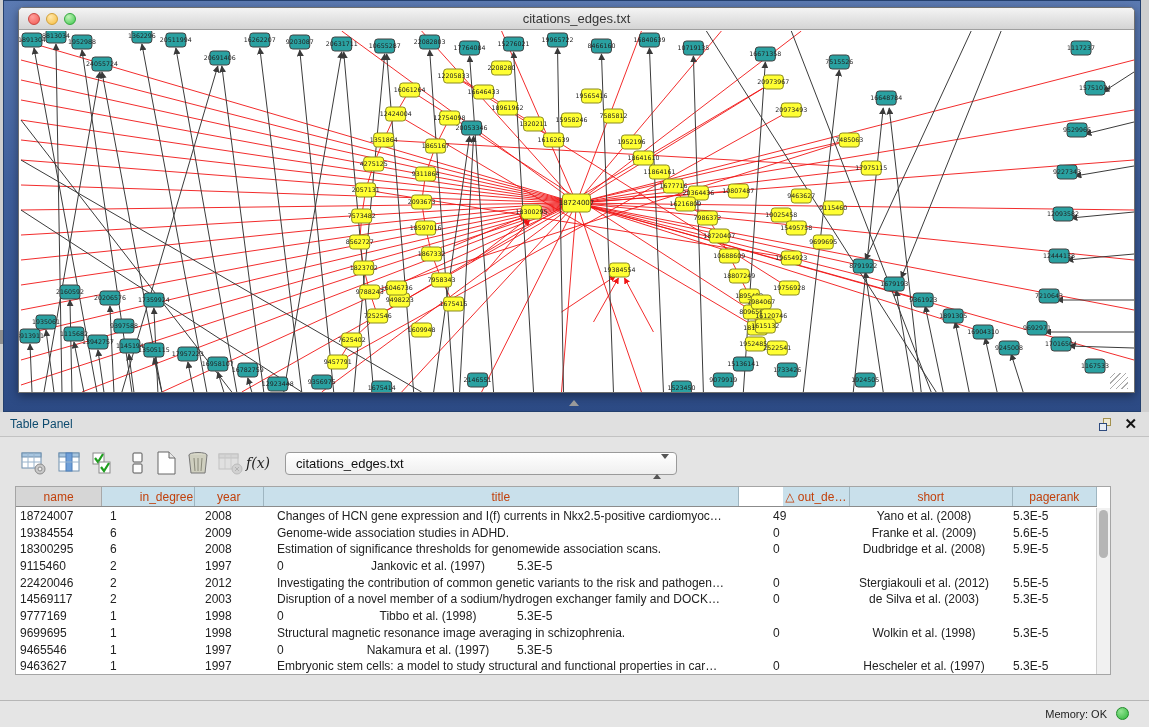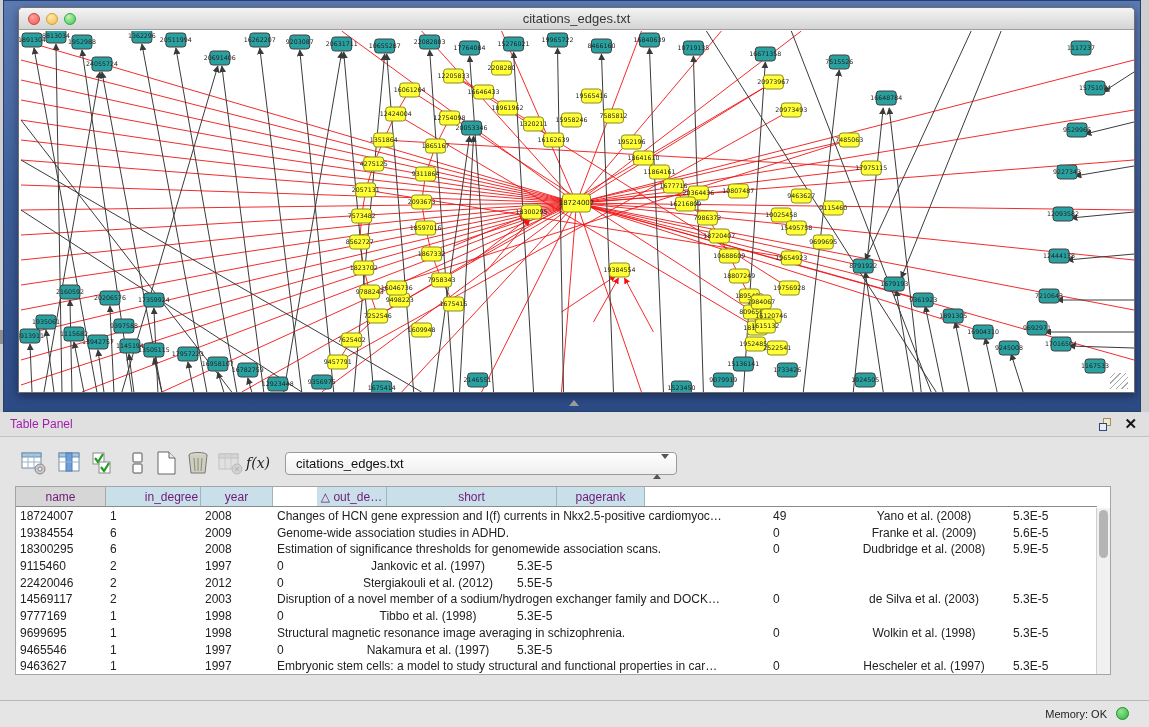--- a/index.html
+++ b/index.html
@@ -32,7 +32,7 @@
   
   .table-panel{position:absolute;left:0;top:412px;width:1149px;height:288px;background:#e4e4e4;}
   .panel-titlebar{position:absolute;left:0;right:0;top:0;height:25px;background:#e0e0e0;border-bottom:1px solid #c2c2c2;}
-  .panel-title{position:absolute;left:10px;top:5px;font-size:12px;color:#a21caf;}
+  .panel-title{position:absolute;left:10px;top:5px;font-size:12px;color:#0c4a6e;}
   .float-icon{position:absolute;right:36px;top:6px;width:14px;height:13px;}
   .float-icon .b{position:absolute;left:4px;top:0;width:8px;height:8px;border:1px solid #a3914f;background:#efe9d2;}
   .float-icon .f{position:absolute;left:0;top:5px;width:8px;height:8px;border:1px solid #2d4a7e;background:#e8edf5;}

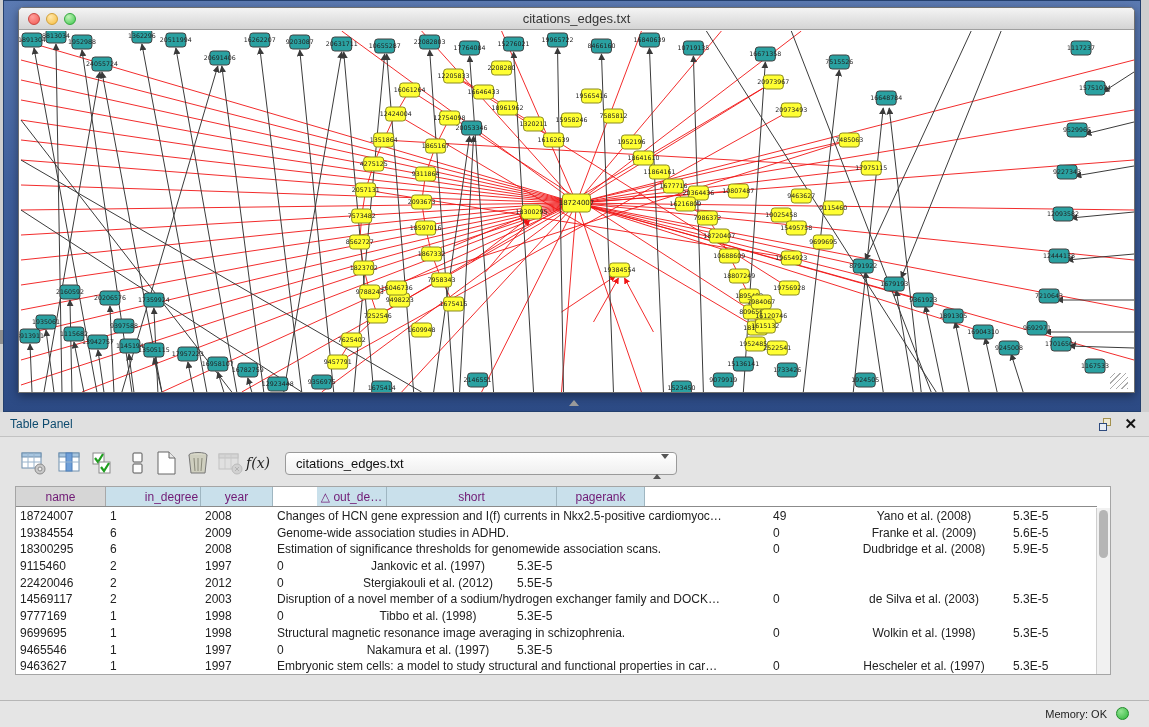--- a/index.html
+++ b/index.html
@@ -48,7 +48,7 @@
 
   .tableBox{position:absolute;left:15px;top:74px;width:1096px;height:189px;background:#fff;border:1px solid #a5a5a5;}
   .thead{display:flex;height:20px;border-bottom:1px solid #8b8b8b;width:1081px;}
-  .th{font-size:12px;text-align:center;line-height:20px;color:#701a75;border-right:1px solid #9fb6c1;
+  .th{font-size:12px;text-align:center;line-height:20px;color:#c2410c;border-right:1px solid #9fb6c1;
       background:#c9e0eb;overflow:hidden;white-space:nowrap;}
   .th.gray{background:#d6d6d6;border-right:1px solid #a8a8a8;}
   .tbody{position:absolute;left:0;top:21px;width:1081px;height:167px;overflow:hidden;}

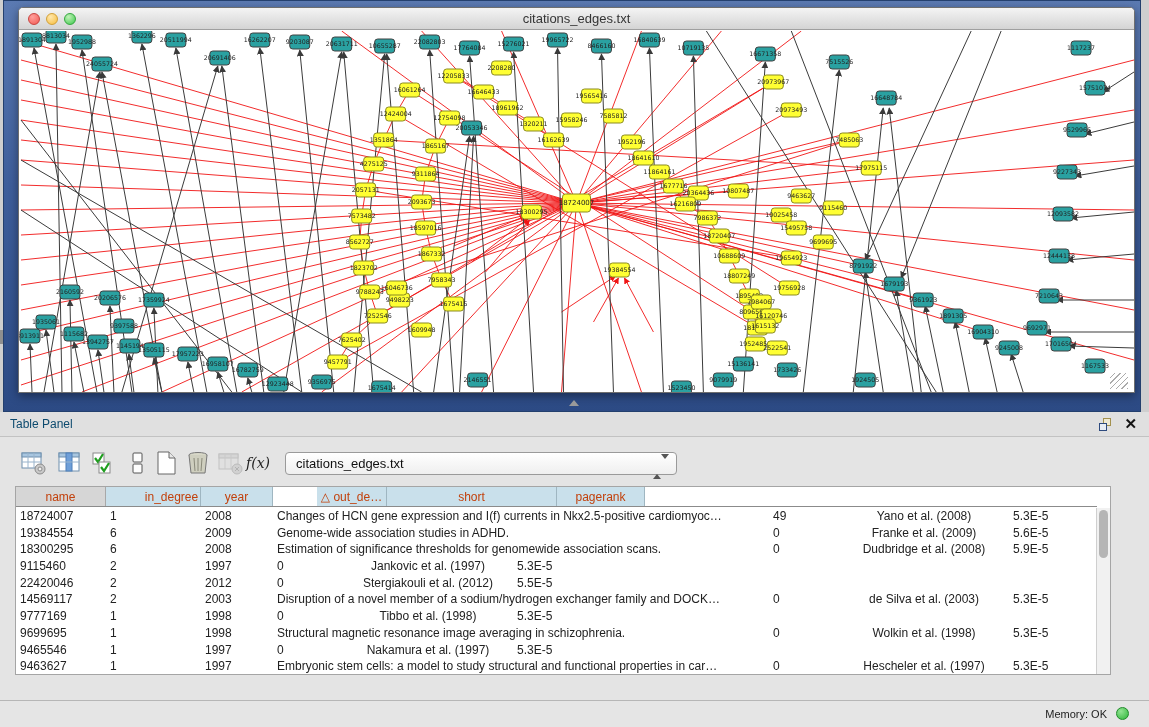--- a/index.html
+++ b/index.html
@@ -837,6 +837,7 @@
           <div class="th gray" style="width: 90px;">name</div>
           <div class="th" style="width: 95px; padding-left: 37px;">in_degree</div>
           <div class="th" style="width: 72px;">year</div>
+          <div class="th" style="width: 496px;">title</div>
           <div class="th" style="width: 70px; margin-left: 44px;">△ out_de…</div>
           <div class="th" style="width: 170px;">short</div>
           <div class="th" style="width: 88px;">pagerank</div>

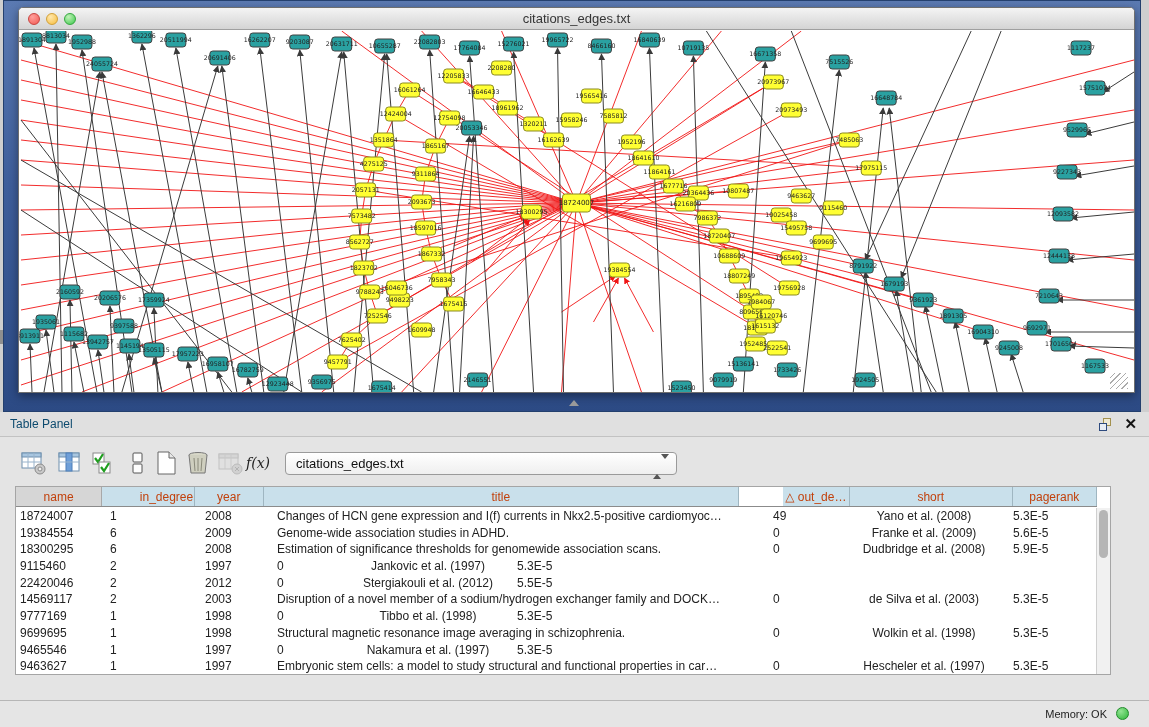--- a/index.html
+++ b/index.html
@@ -882,6 +882,7 @@
             <div class="td" style="width: 90px;">22420046</div>
             <div class="td" style="width: 95px;">2</div>
             <div class="td" style="width: 72px;">2012</div>
+            <div class="td" style="width: 496px;">Investigating the contribution of common genetic variants to the risk and pathogen…</div>
             <div class="td" style="width: 70px;">0</div>
             <div class="td center" style="width: 170px;">Stergiakouli et al. (2012)</div>
             <div class="td" style="width: 88px;">5.5E-5</div>

